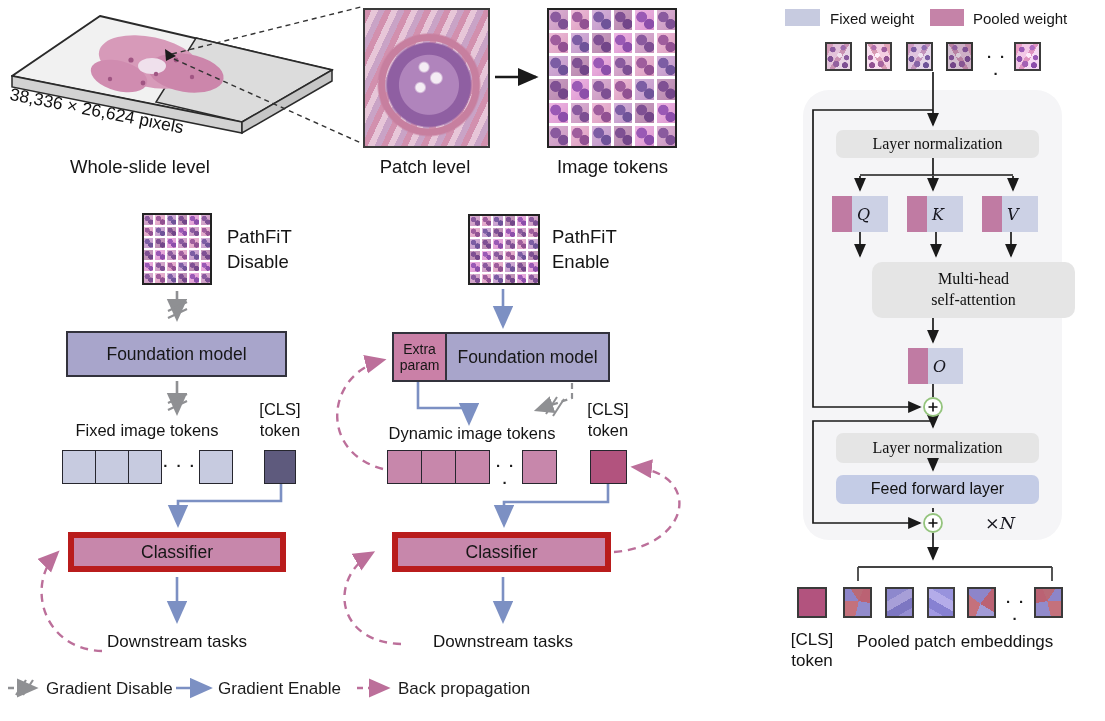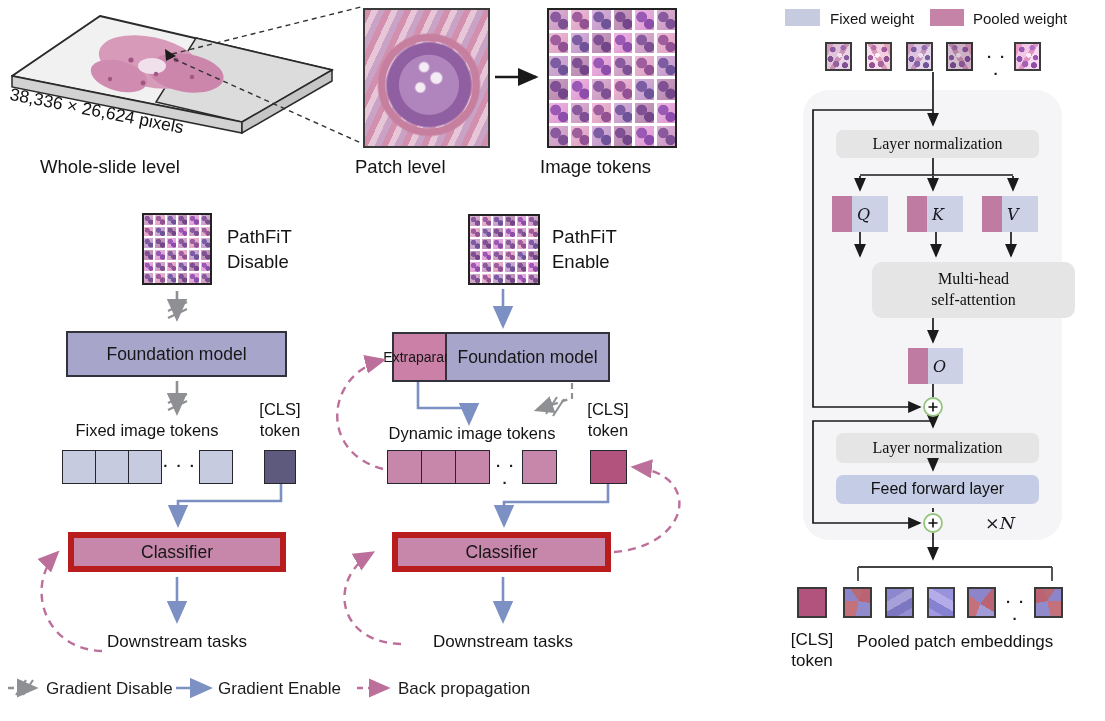--- a/index.html
+++ b/index.html
@@ -10,7 +10,7 @@
   #wires{z-index:4;}
 
   
-  .cap{font-size:18.5px;line-height:1.15;text-align:left;color:#141414;}
+  .cap{font-size:18.5px;line-height:1.15;text-align:center;color:#141414;}
   .lbl{font-size:16.5px;line-height:1.25;text-align:center;color:#141414;}
   .title2{font-size:18.5px;line-height:25px;color:#141414;}
   .legend-txt{font-size:17px;color:#1c1c1c;}

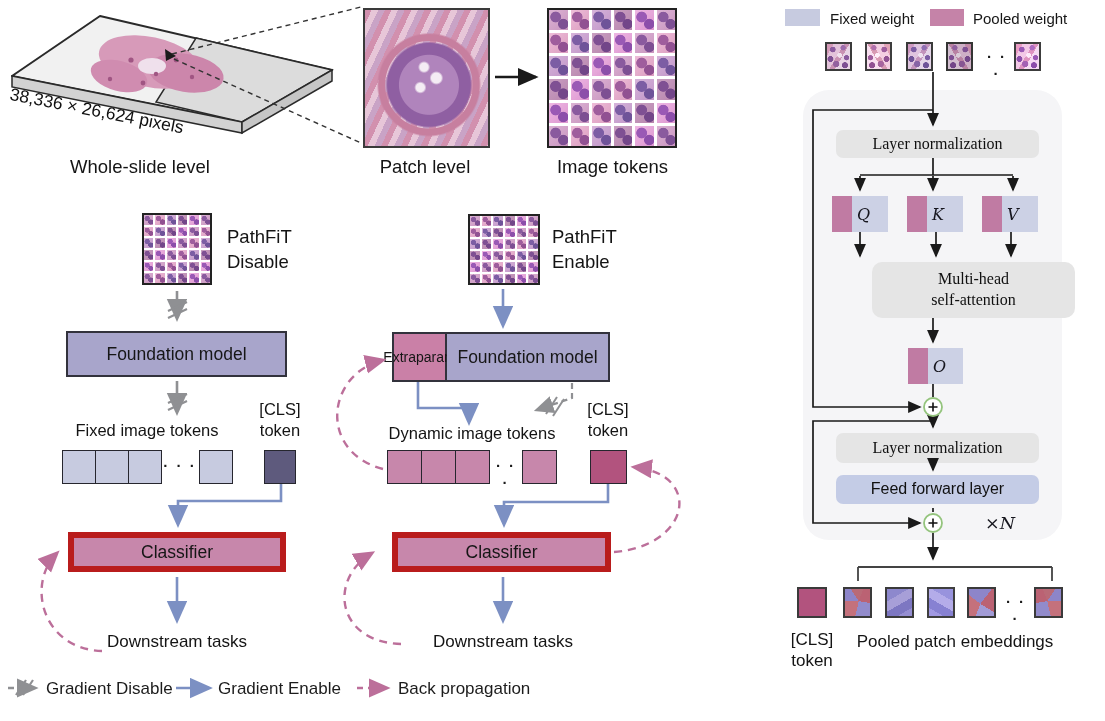--- a/index.html
+++ b/index.html
@@ -22,7 +22,7 @@
              display:flex;align-items:center;justify-content:center;font-size:17.5px;z-index:2;}
   .combo{box-sizing:border-box;border:2px solid #32323c;display:flex;z-index:2;}
   .combo .extra{width:51px;background:#ca80a7;border-right:2px solid #32323c;
-                display:flex;flex-direction:row;align-items:center;justify-content:center;
+                display:flex;flex-direction:column;align-items:center;justify-content:center;
                 font-size:14px;line-height:16px;}
   .combo .fm{flex:1;background:#a8a5cb;display:flex;align-items:center;justify-content:center;font-size:17.5px;}
 

